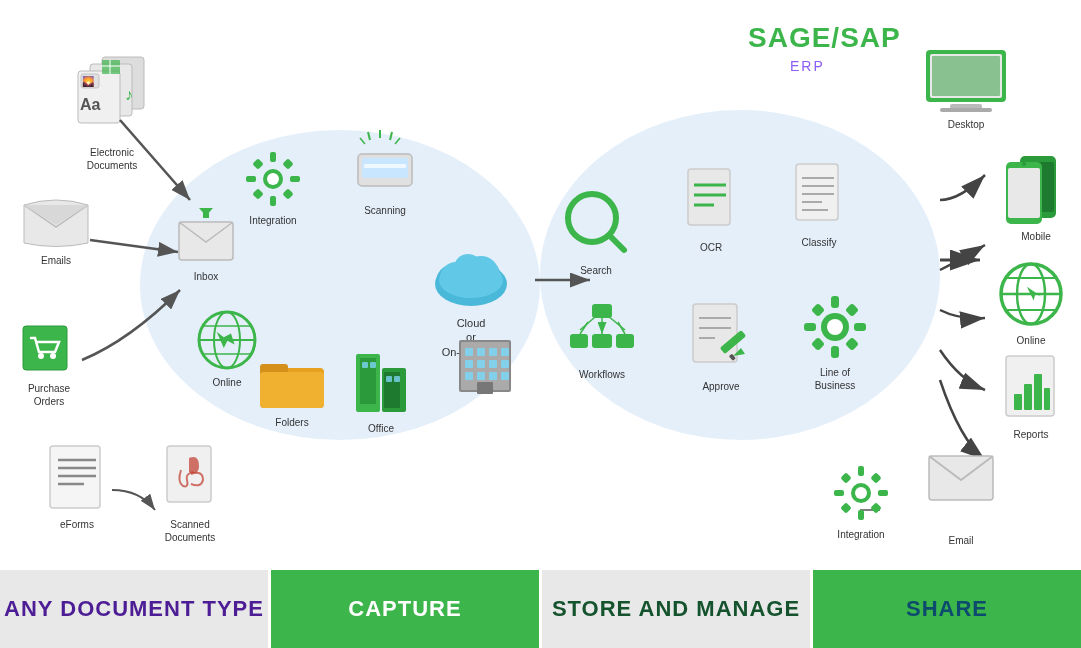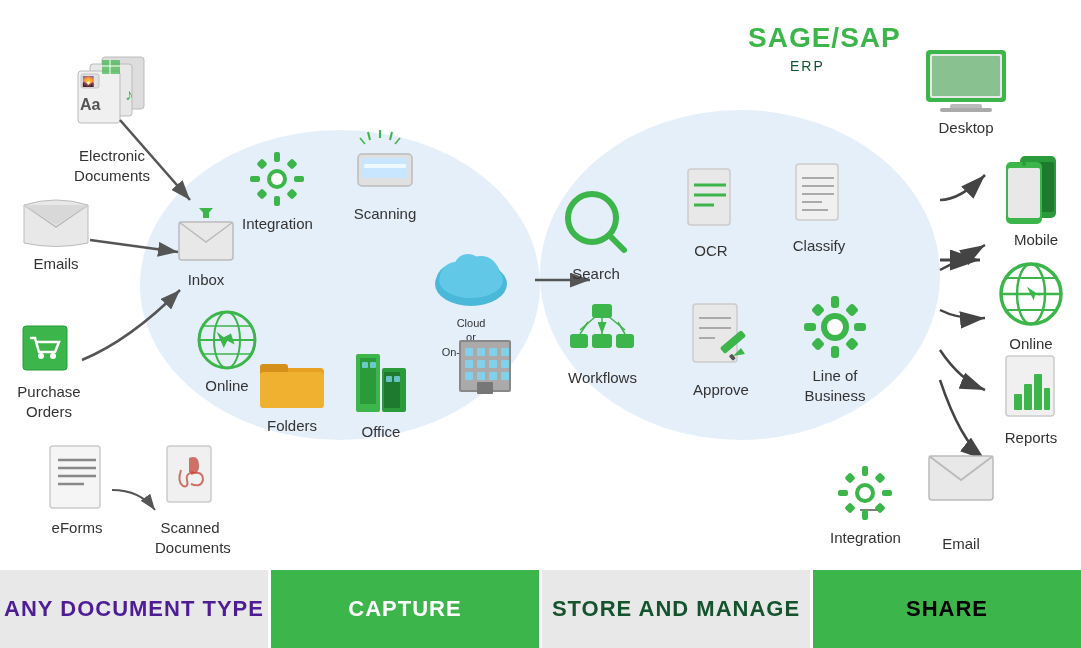--- a/index.html
+++ b/index.html
@@ -108,7 +108,7 @@
       top: 58px;
       left: 790px;
       font-size: 14px;
-      color: #14532d;
+      color: #8b5cf6;
       letter-spacing: 2px;
     }
   </style>

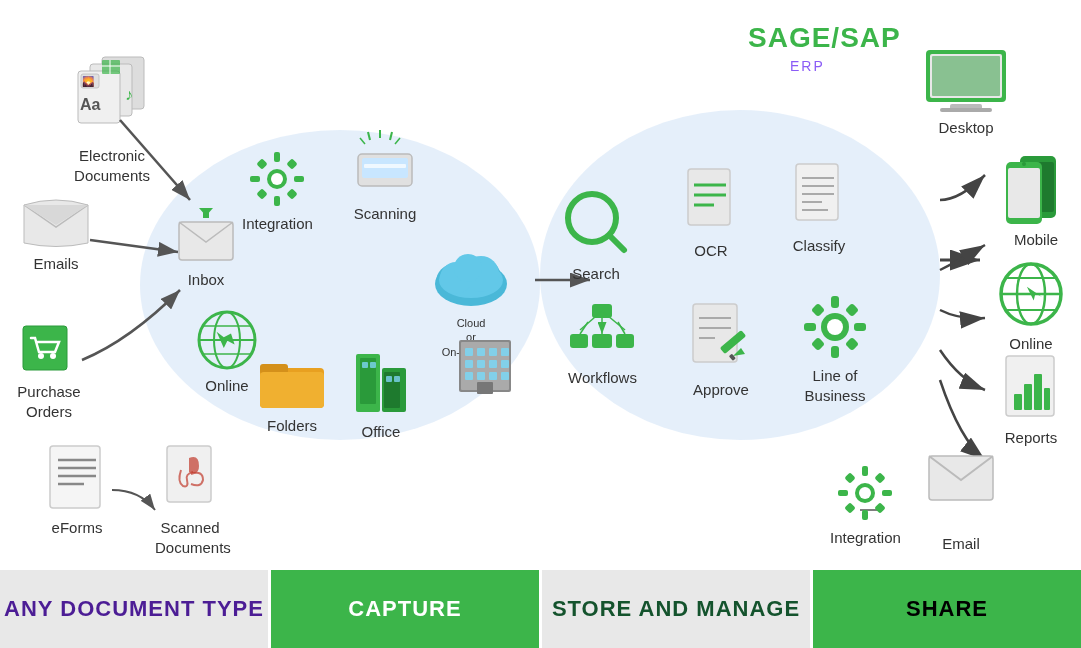--- a/index.html
+++ b/index.html
@@ -78,7 +78,7 @@
       text-align: center;
     }
     .icon-item .label {
-      font-size: 15px;
+      font-size: 10px;
       color: #333;
       margin-top: 4px;
       line-height: 1.3;

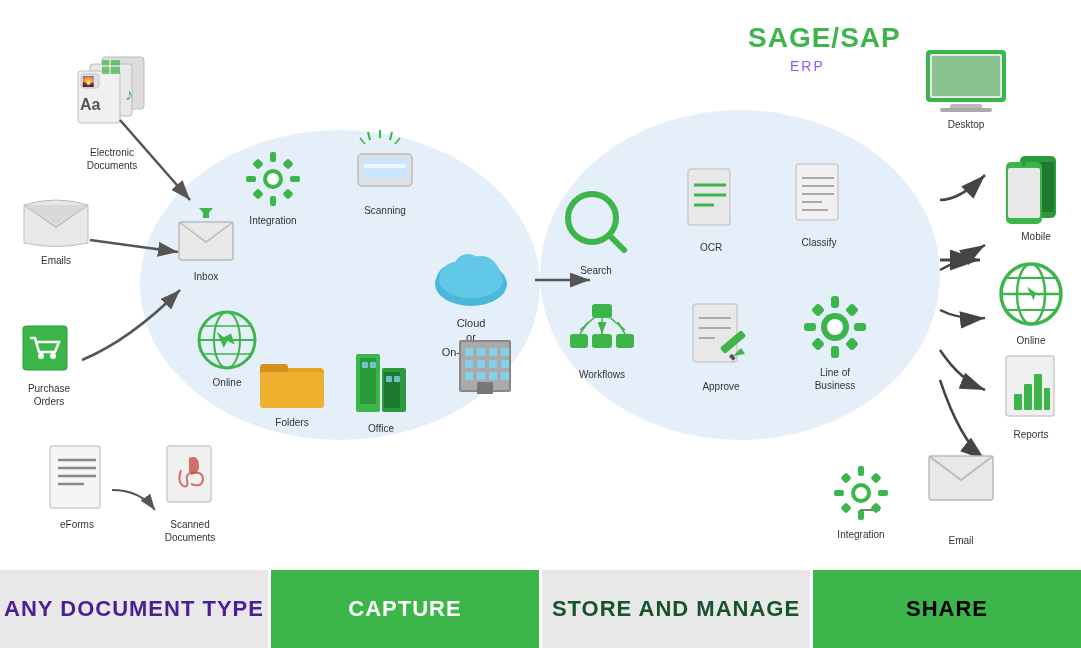--- a/index.html
+++ b/index.html
@@ -33,7 +33,7 @@
     .band-1 { background: #e8e8e8; color: #4c1d95; }
     .band-2 { background: #3cb54a; color: #fff; }
     .band-3 { background: #e8e8e8; color: #14532d; }
-    .band-4 { background: #3cb54a; color: #000000; }
+    .band-4 { background: #3cb54a; color: #0c4a6e; }
 
     .band-divider {
       width: 3px;

